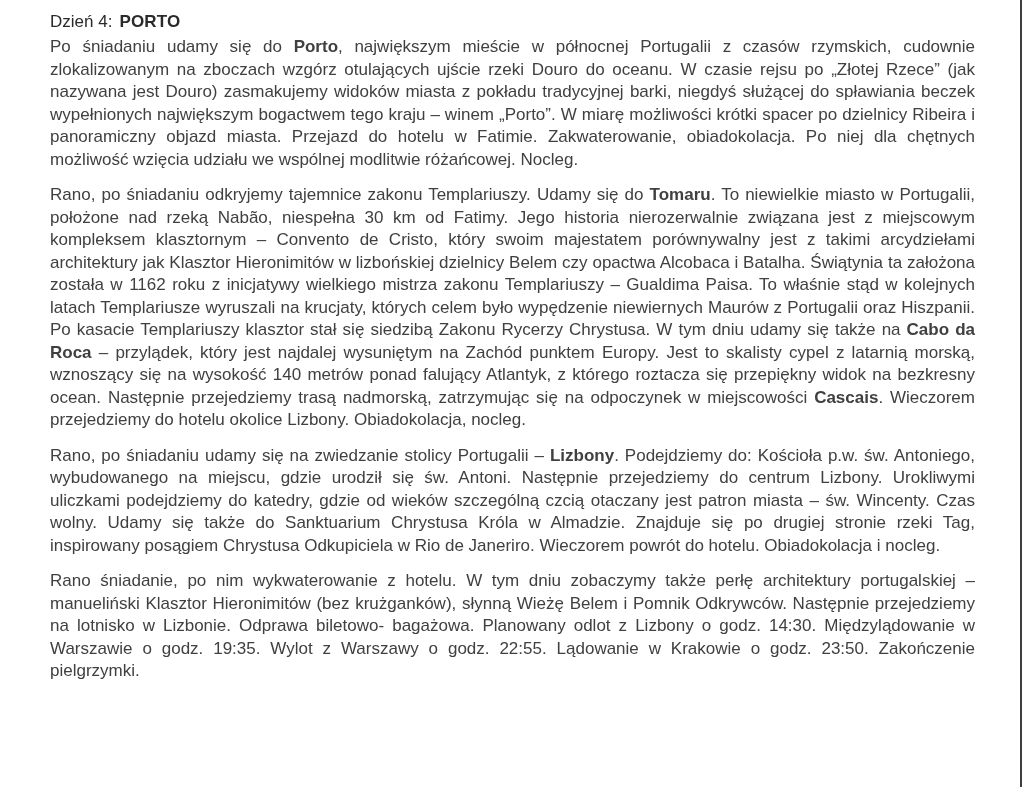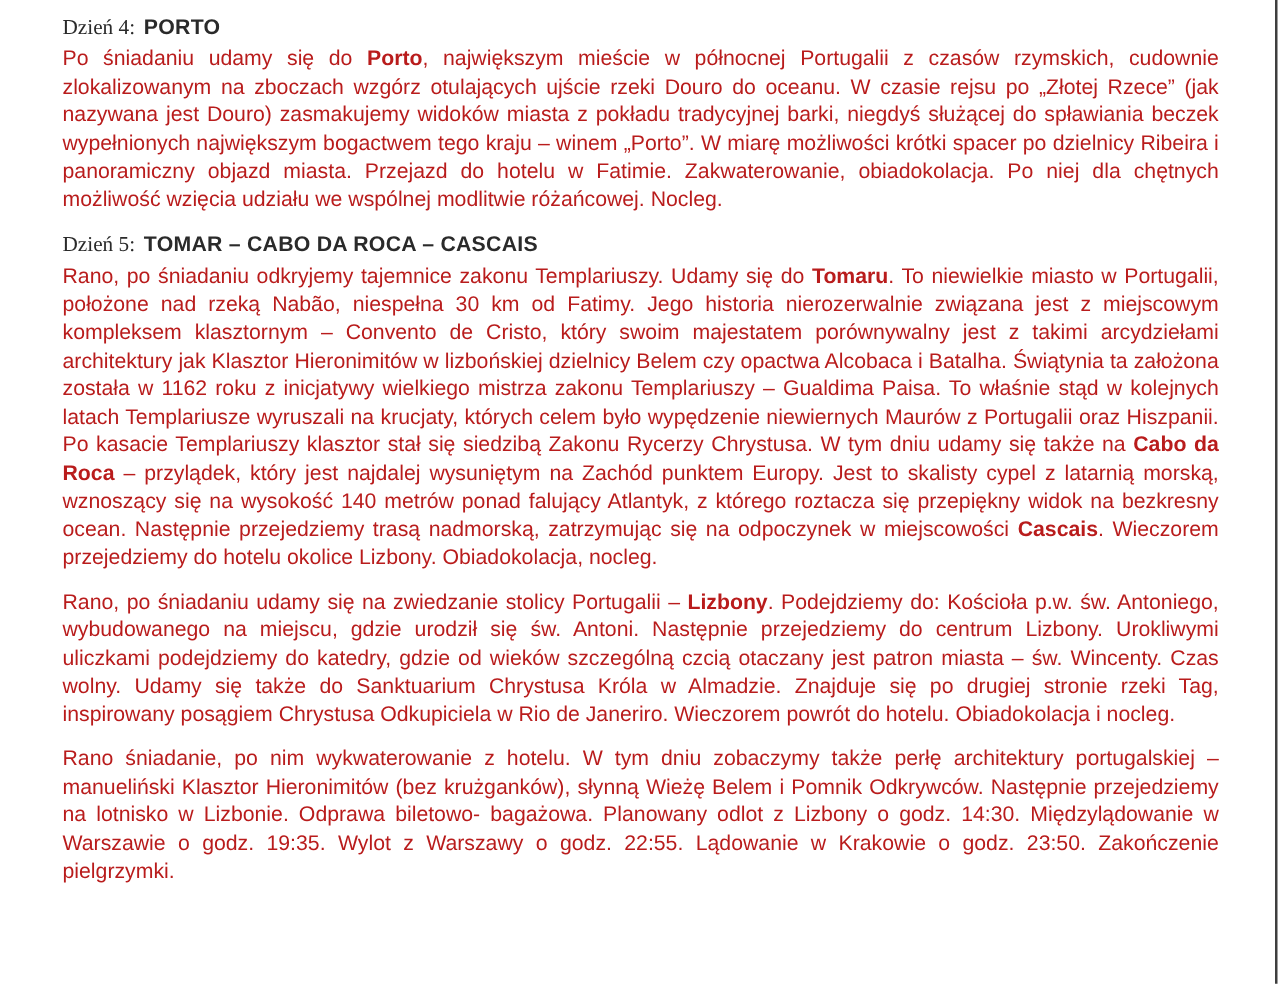--- a/index.html
+++ b/index.html
@@ -47,7 +47,6 @@
   }
   .day-label {
     font-weight: 400;
-    font-family: Liberation Serif, serif;
   }
   .day-title {
     font-weight: 700;

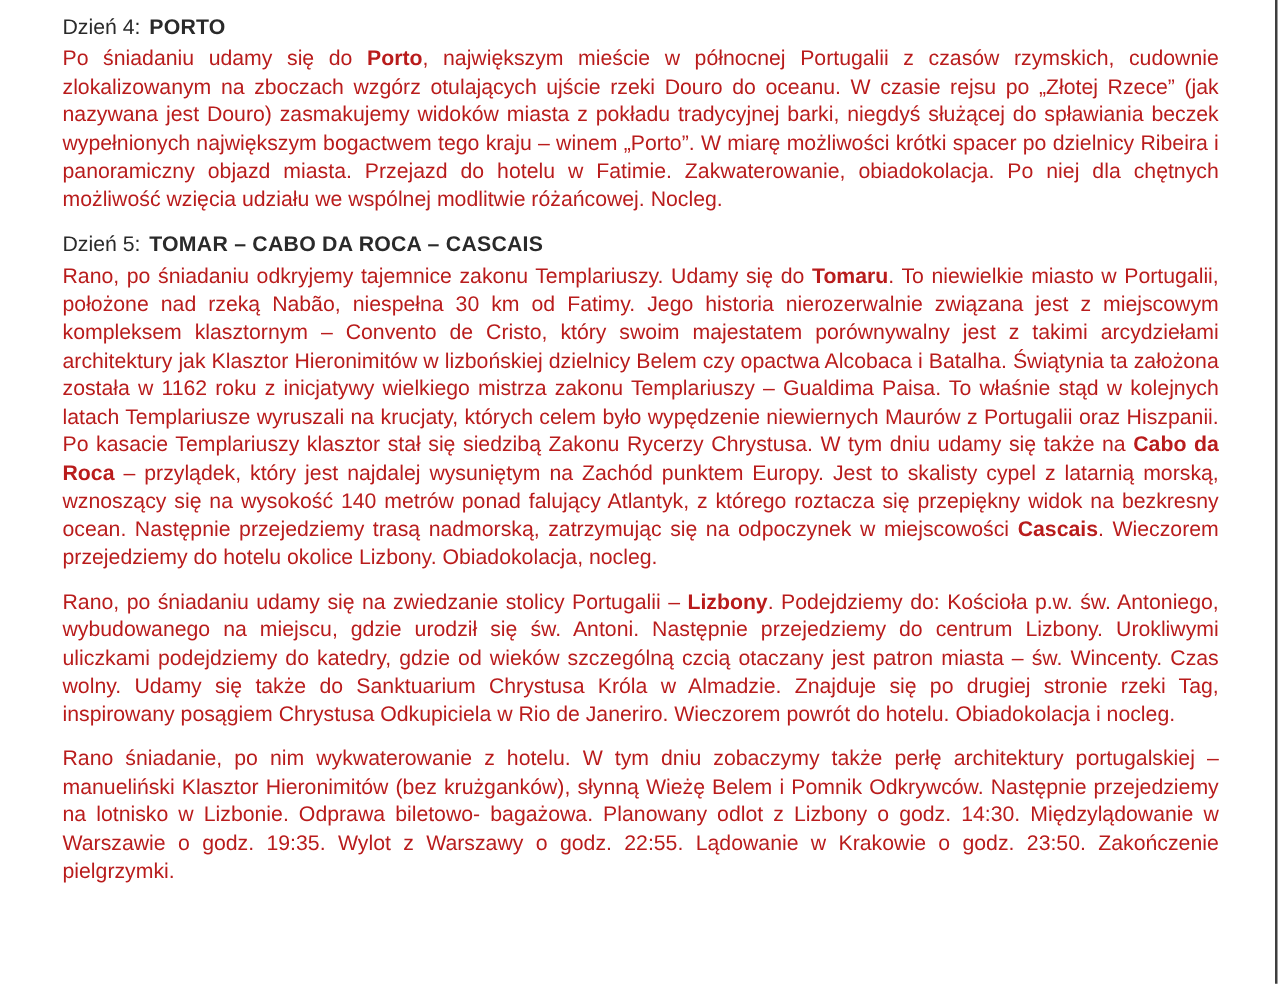--- a/index.html
+++ b/index.html
@@ -58,7 +58,7 @@
     font-size: 17px;
     line-height: 22.5px;
     text-align: justify;
-    color: #b91c1c;
+    color: #404040;
   }
   .day-body .bold-term {
     font-weight: 700;

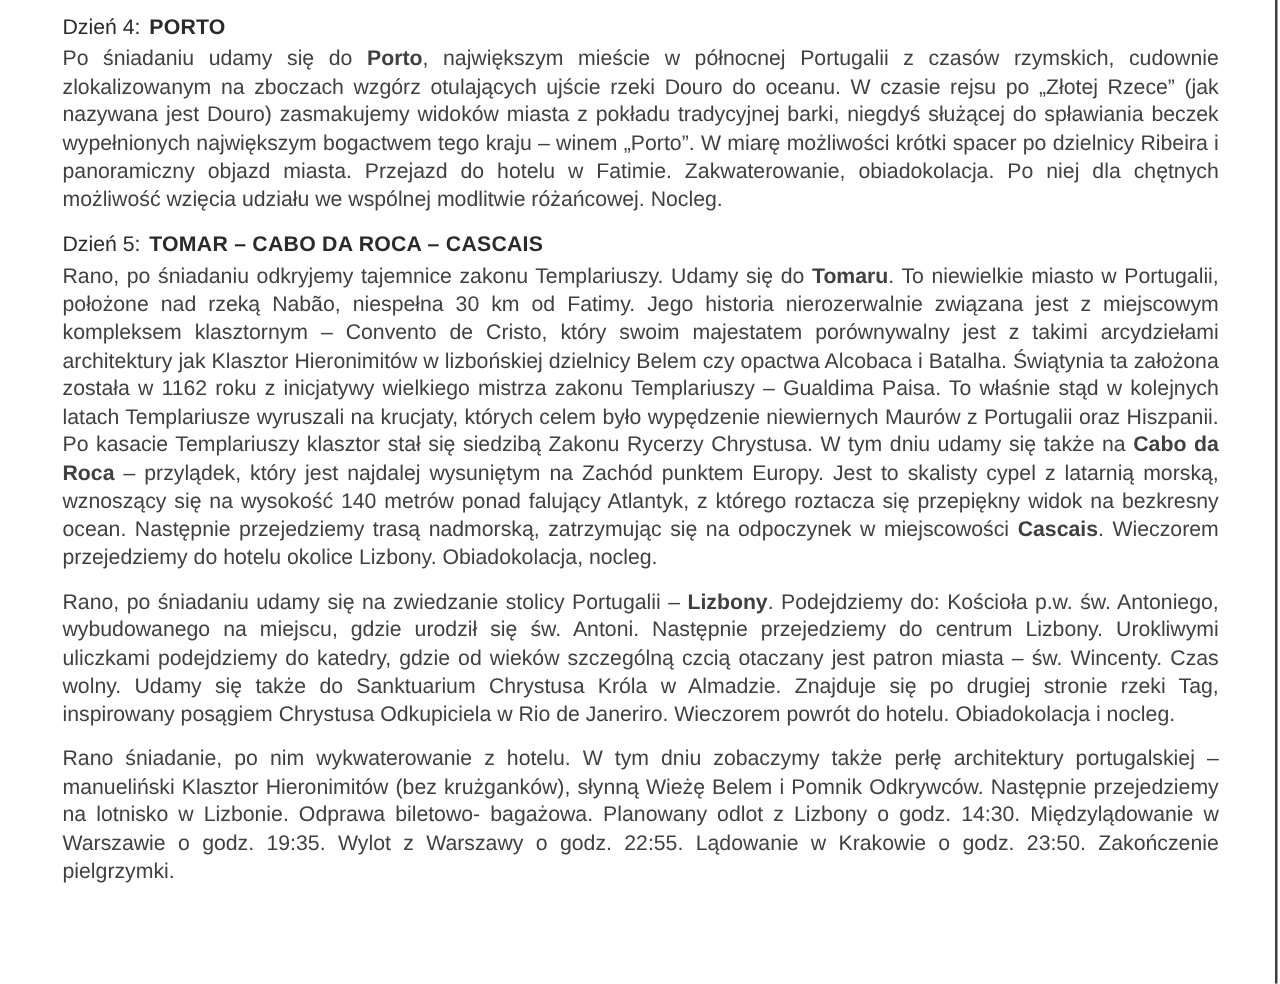--- a/index.html
+++ b/index.html
@@ -77,9 +77,6 @@
   </section>
 
   <section class="day-section">
-    <h2 class="day-heading">
-      <span class="day-label">Dzień 5:</span><span class="day-title">TOMAR – CABO DA ROCA – CASCAIS</span>
-    </h2>
     <p class="day-body"><span>Rano, po śniadaniu odkryjemy tajemnice zakonu Templariuszy. Udamy się do </span><span class="bold-term">Tomaru</span><span>. To niewielkie miasto w Portugalii, położone nad rzeką Nabão, niespełna 30 km od Fatimy. Jego historia nierozerwalnie związana jest z miejscowym kompleksem klasztornym – Convento de Cristo, który swoim majestatem porównywalny jest z takimi arcydziełami architektury jak Klasztor Hieronimitów w lizbońskiej dzielnicy Belem czy opactwa Alcobaca i Batalha. Świątynia ta założona została w 1162 roku z inicjatywy wielkiego mistrza zakonu Templariuszy – Gualdima Paisa. To właśnie stąd w kolejnych latach Templariusze wyruszali na krucjaty, których celem było wypędzenie niewiernych Maurów z Portugalii oraz Hiszpanii. Po kasacie Templariuszy klasztor stał się siedzibą Zakonu Rycerzy Chrystusa. W tym dniu udamy się także na </span><span class="bold-term">Cabo da Roca</span><span> – przylądek, który jest najdalej wysuniętym na Zachód punktem Europy. Jest to skalisty cypel z latarnią morską, wznoszący się na wysokość 140 metrów ponad falujący Atlantyk, z którego roztacza się przepiękny widok na bezkresny ocean. Następnie przejedziemy trasą nadmorską, zatrzymując się na odpoczynek w miejscowości </span><span class="bold-term">Cascais</span><span>. Wieczorem przejedziemy do hotelu okolice Lizbony. Obiadokolacja, nocleg.</span></p>
   </section>
 

